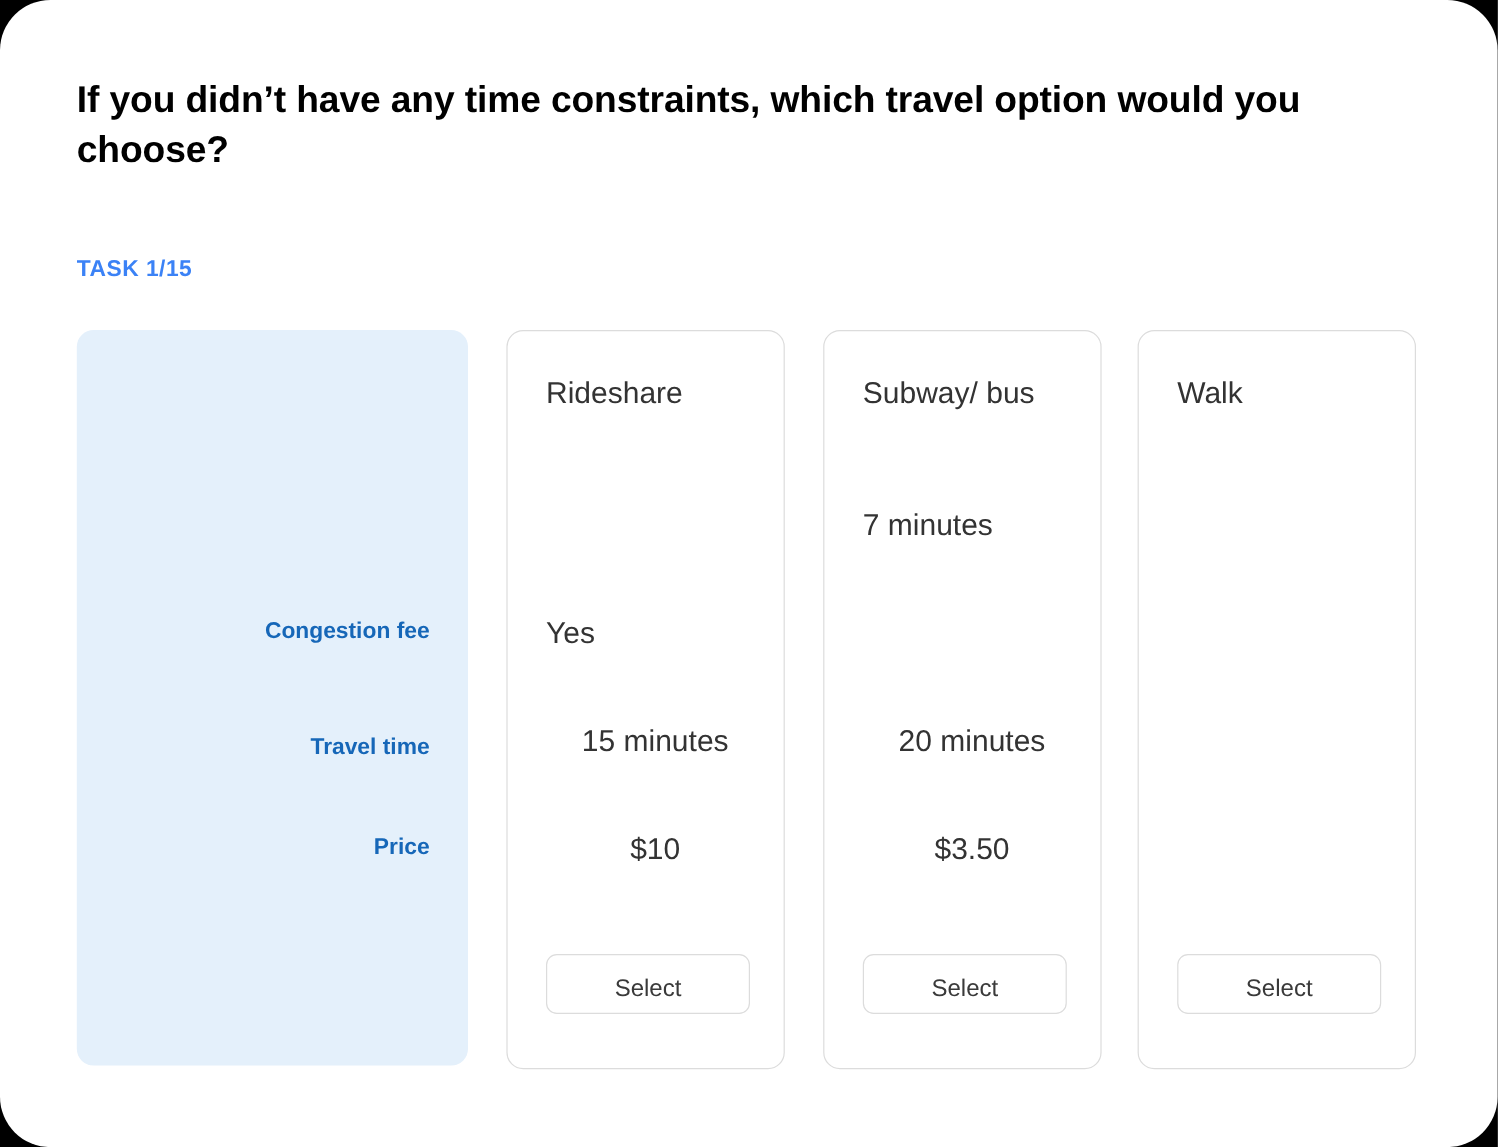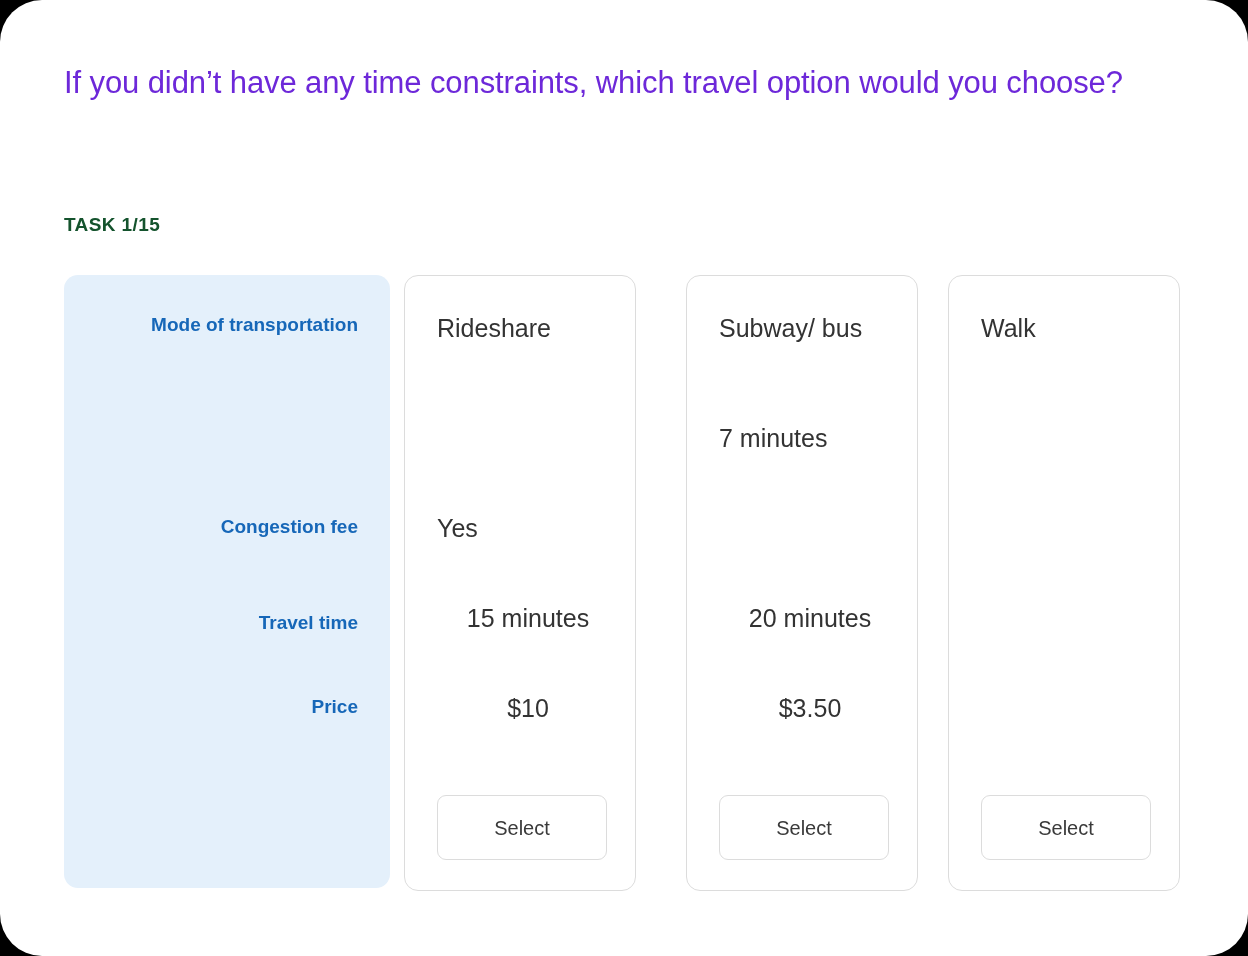--- a/index.html
+++ b/index.html
@@ -31,8 +31,8 @@
     width: 1090px;
     font-size: 31px;
     line-height: 42px;
-    color: #6d28d9;
-    font-weight: 400;
+    color: #000000;
+    font-weight: 700;
     letter-spacing: -0.1px;
   }
   .task-label {

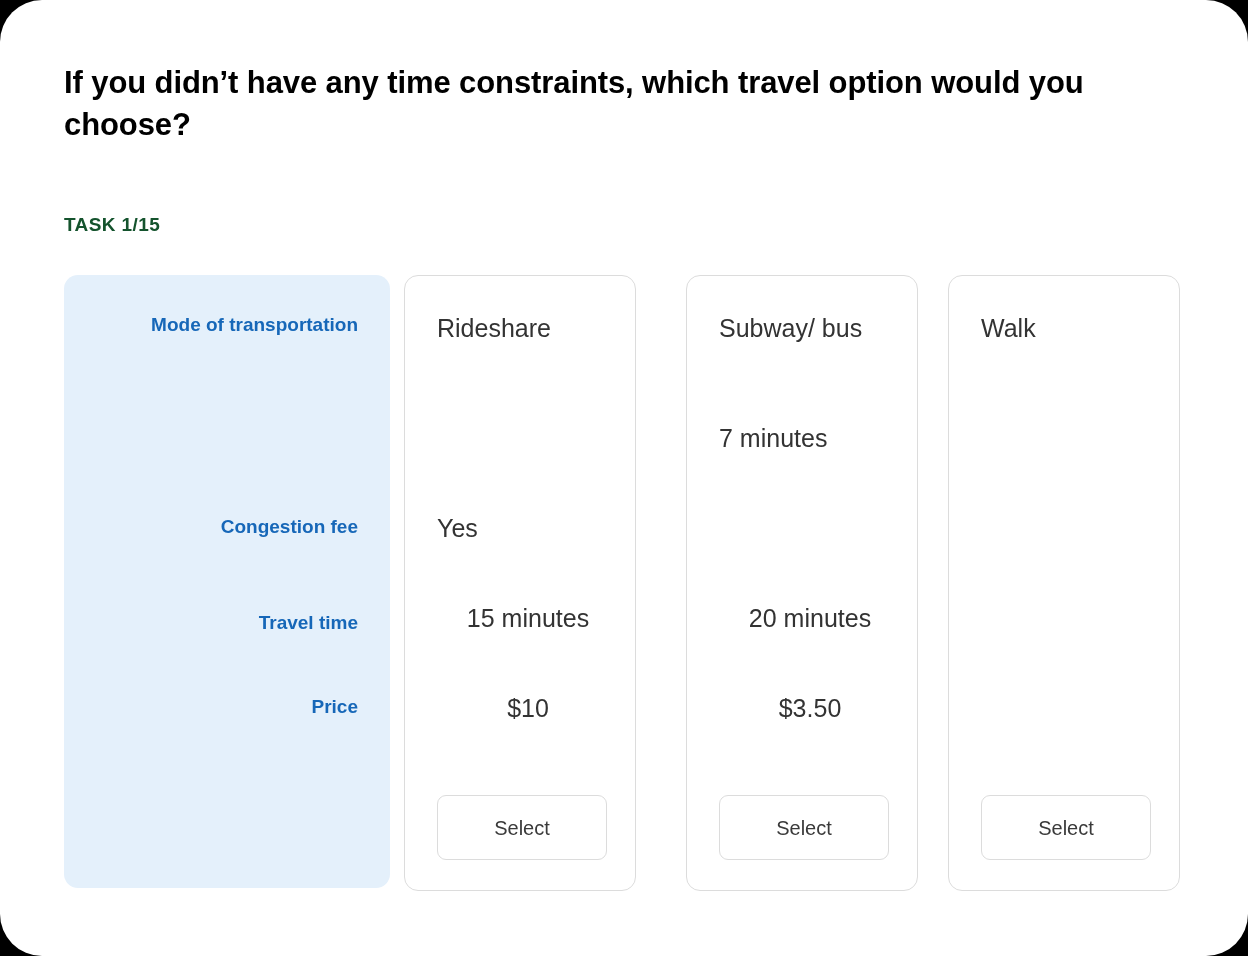--- a/index.html
+++ b/index.html
@@ -41,7 +41,7 @@
     top: 214px;
     font-size: 19px;
     font-weight: bold;
-    color: #14532d;
+    color: #3b82f6;
     letter-spacing: 0.4px;
   }
 

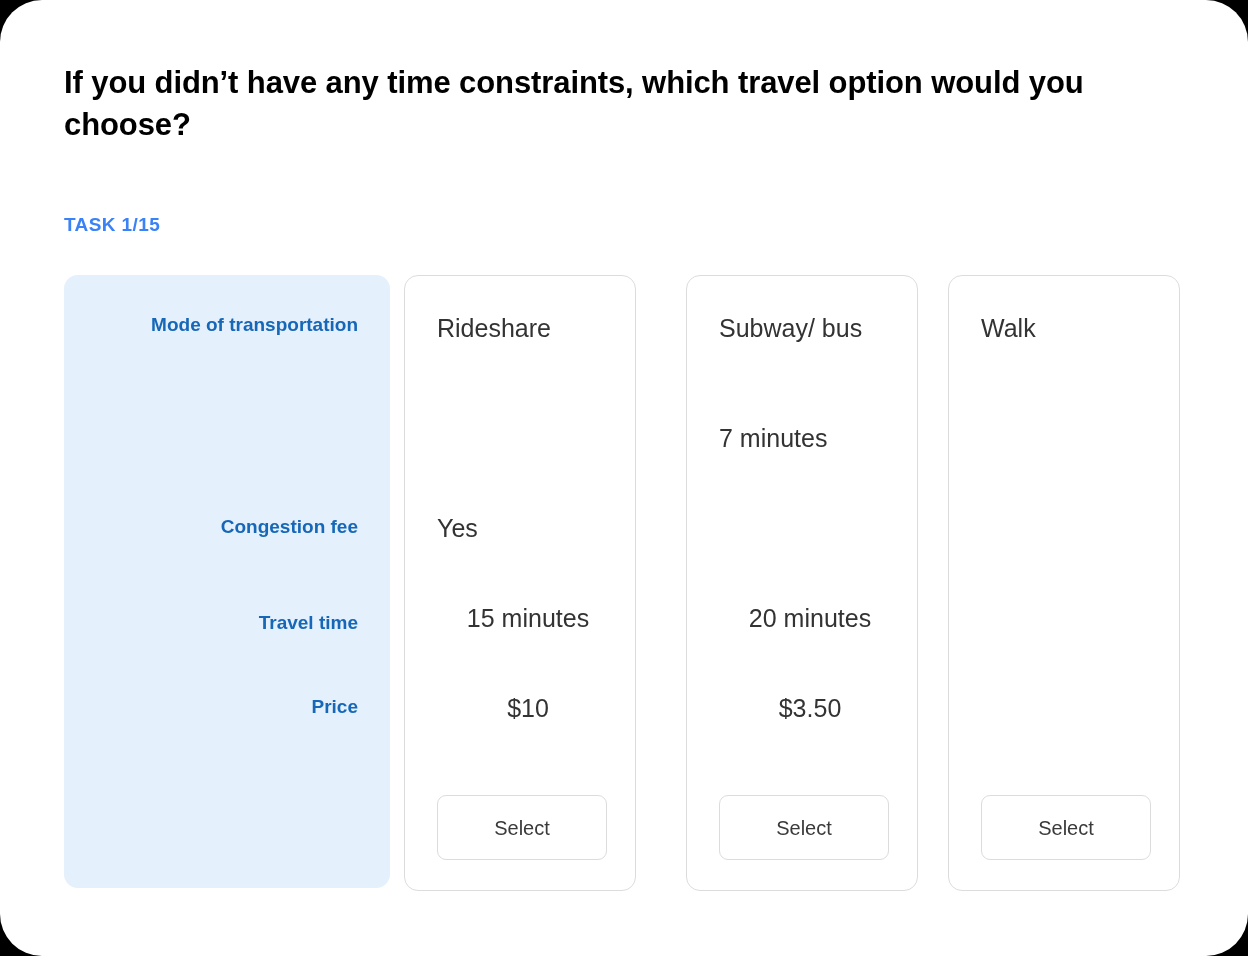--- a/index.html
+++ b/index.html
@@ -141,7 +141,6 @@
   <div class="matrix">
 
     <div class="col attr-col">
-      <div class="row-label r0">Mode of transportation</div>
       <div class="row-label r2">Congestion fee</div>
       <div class="row-label r3">Travel time</div>
       <div class="row-label r4">Price</div>

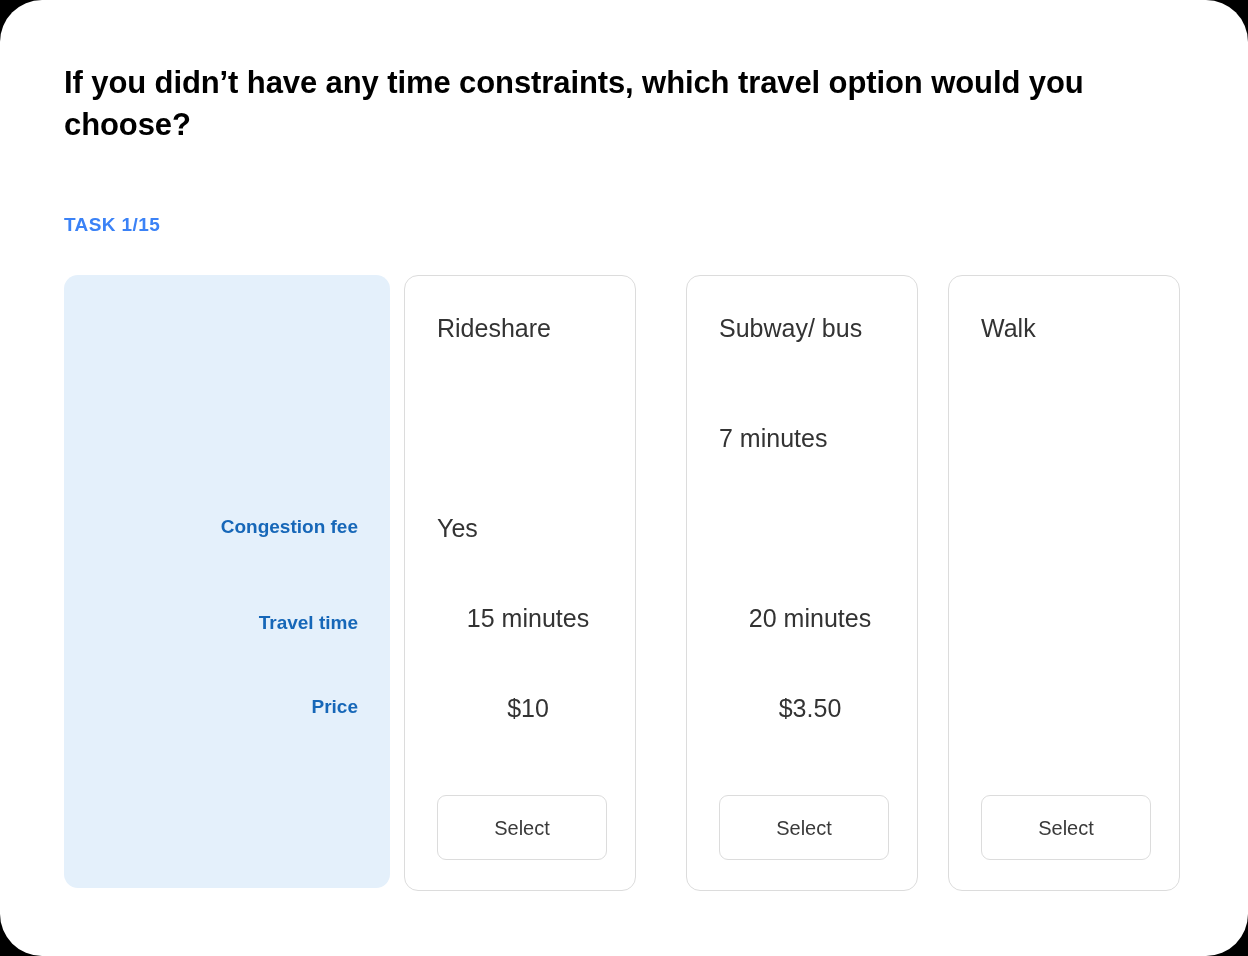--- a/index.html
+++ b/index.html
@@ -73,7 +73,7 @@
     border: 1px solid #dcdcdc;
     border-radius: 14px;
   }
-  .opt-col.c0 { left: 340px; padding-left: 36px; }
+  .opt-col.c0 { left: 358px; padding-left: 36px; }
   .opt-col.c1 { left: 622px; }
   .opt-col.c2 { left: 884px; }
 

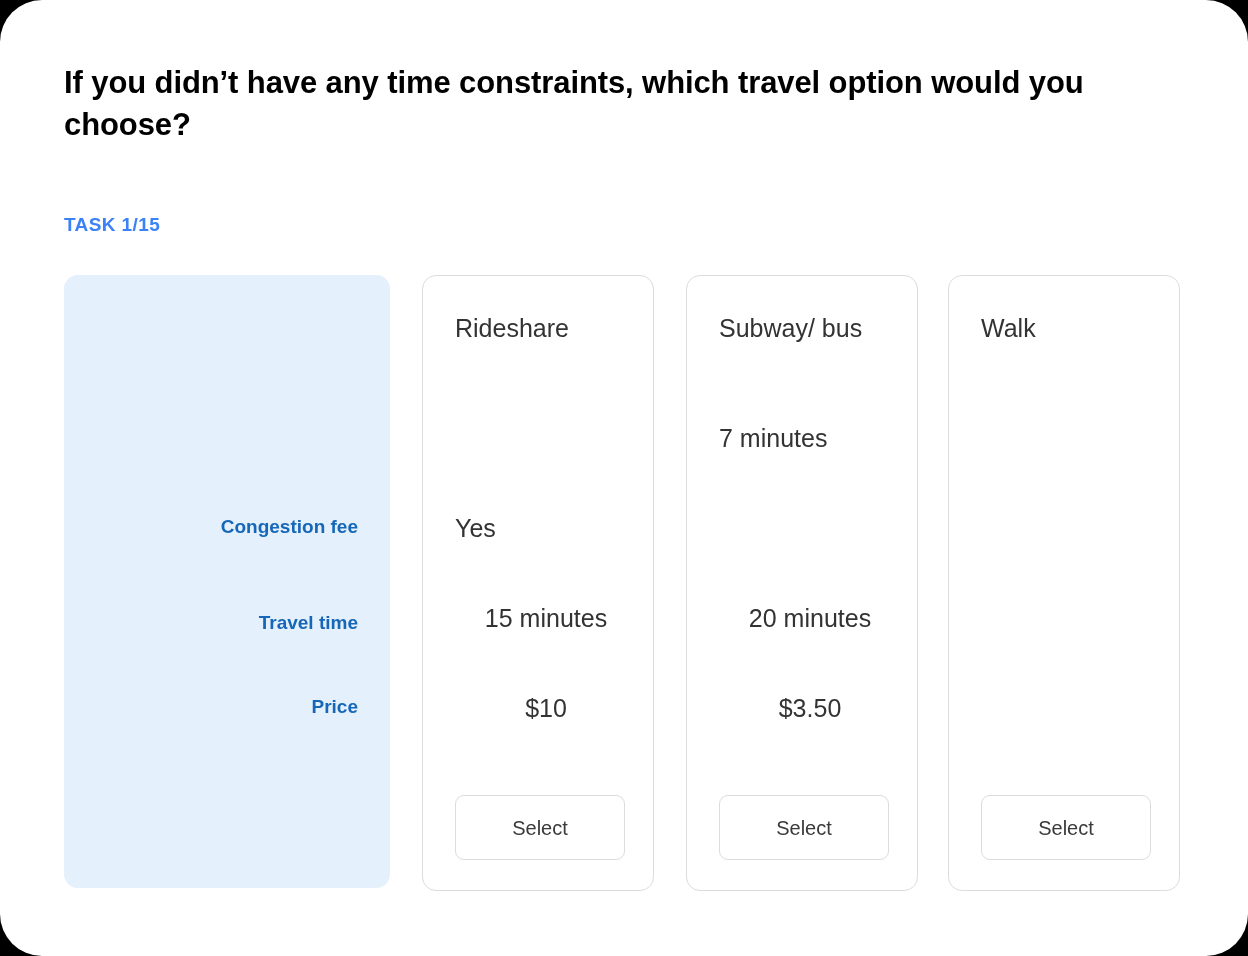--- a/index.html
+++ b/index.html
@@ -116,7 +116,7 @@
   .select-btn {
     display: block;
     width: 170px;
-    height: 65px;
+    height: 50px;
     background: #ffffff;
     border: 1px solid #dcdcdc;
     border-radius: 9px;

